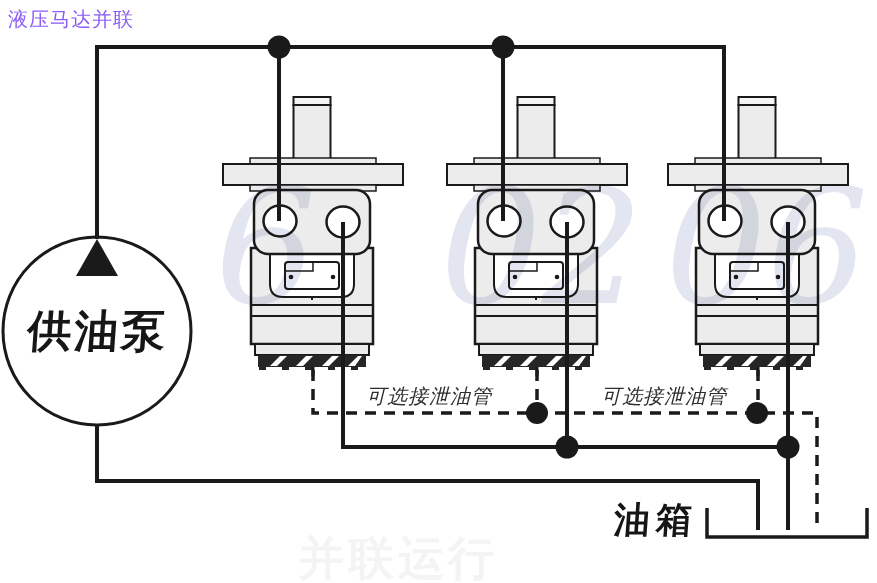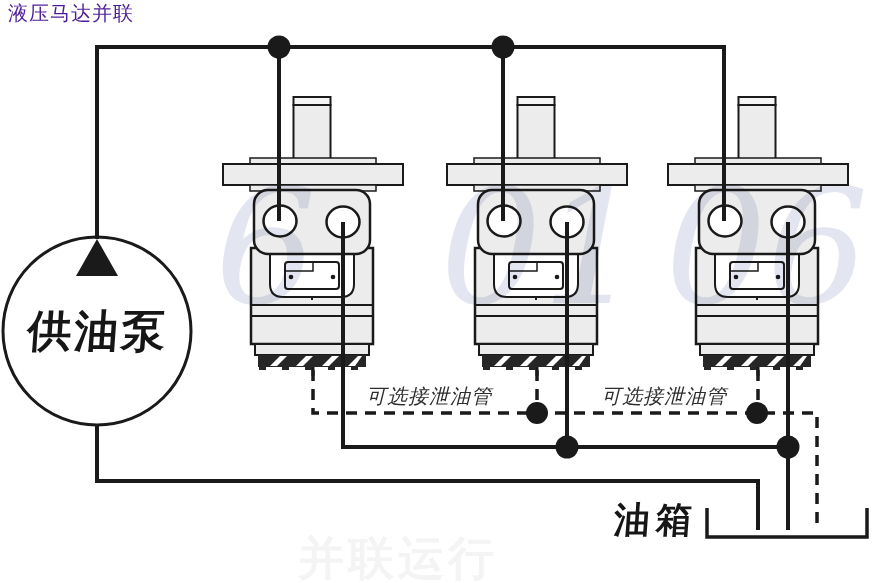--- a/index.html
+++ b/index.html
@@ -9,7 +9,7 @@
   }
   #diagram-svg{position:absolute;left:0;top:0;}
   .txt{position:absolute;white-space:nowrap;}
-  .title{left:8px;top:0;font-size:20px;font-weight:500;letter-spacing:1px;color:#4c1d95;}
+  .title{left:8px;top:6px;font-size:20px;font-weight:500;letter-spacing:1px;color:#8b5cf6;}
   .pump-label{
     left:14px;top:302px;width:168px;text-align:center;
     font-family:"DejaVu Serif",serif;font-weight:bold;font-size:44px;

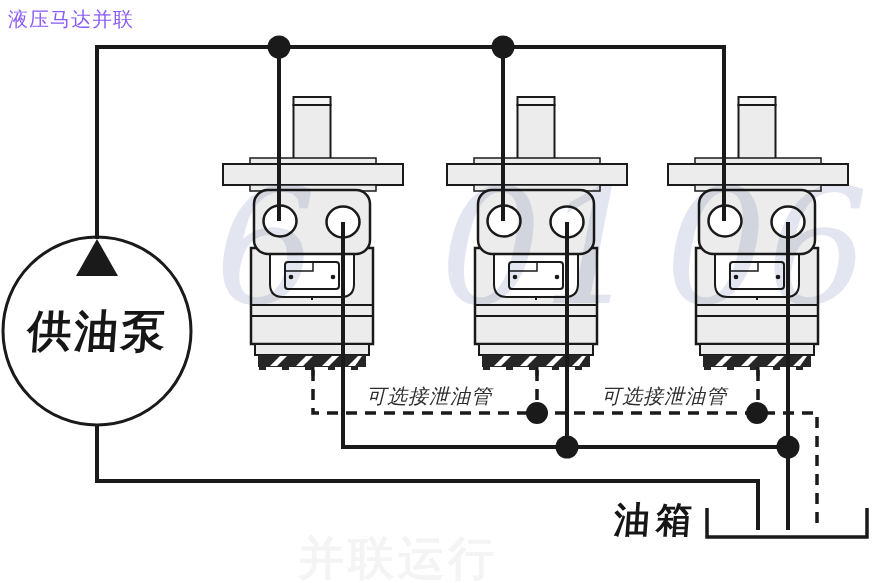--- a/index.html
+++ b/index.html
@@ -123,7 +123,7 @@
 
   <div class="wm">
     <span class="wm-frag f1">6</span>
-    <span class="wm-frag f2">01</span>
+    <span class="wm-frag f2">02</span>
     <span class="wm-frag f3">06</span>
     <span class="wm-bottom">并联运行</span>
   </div>

